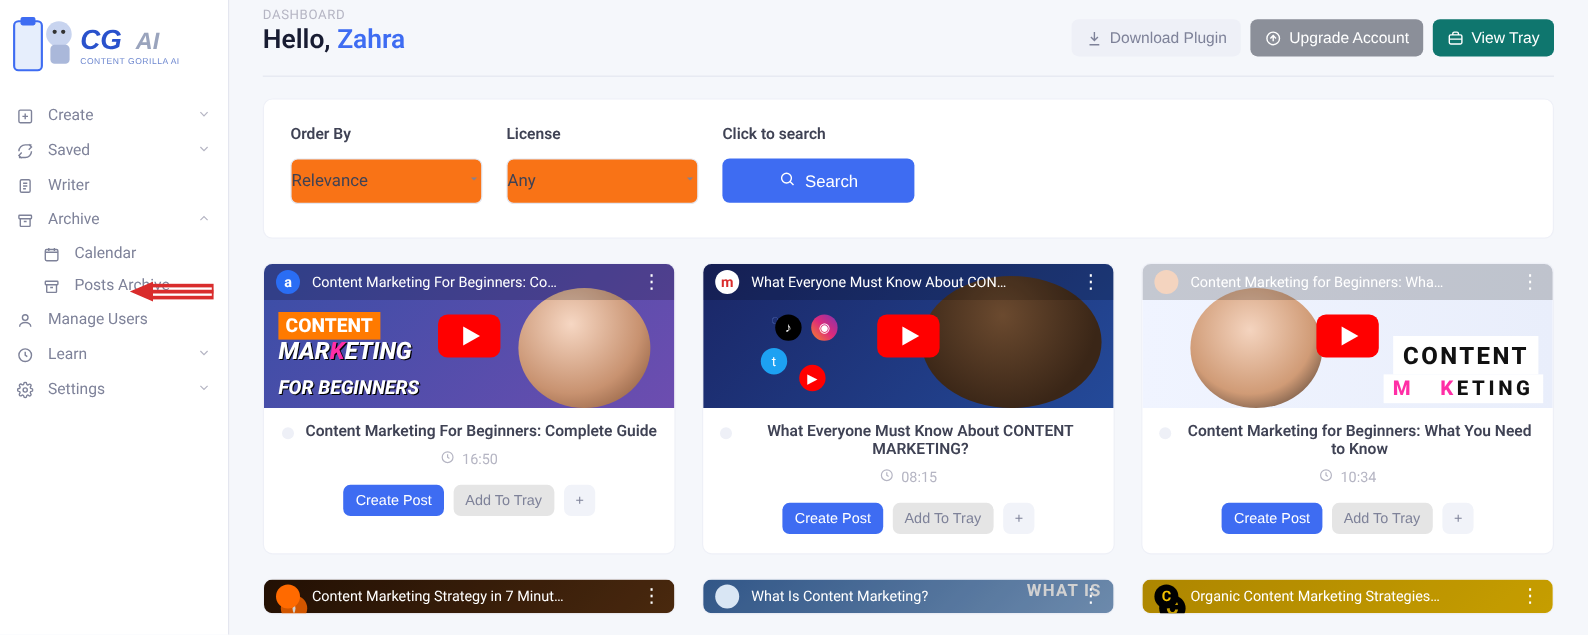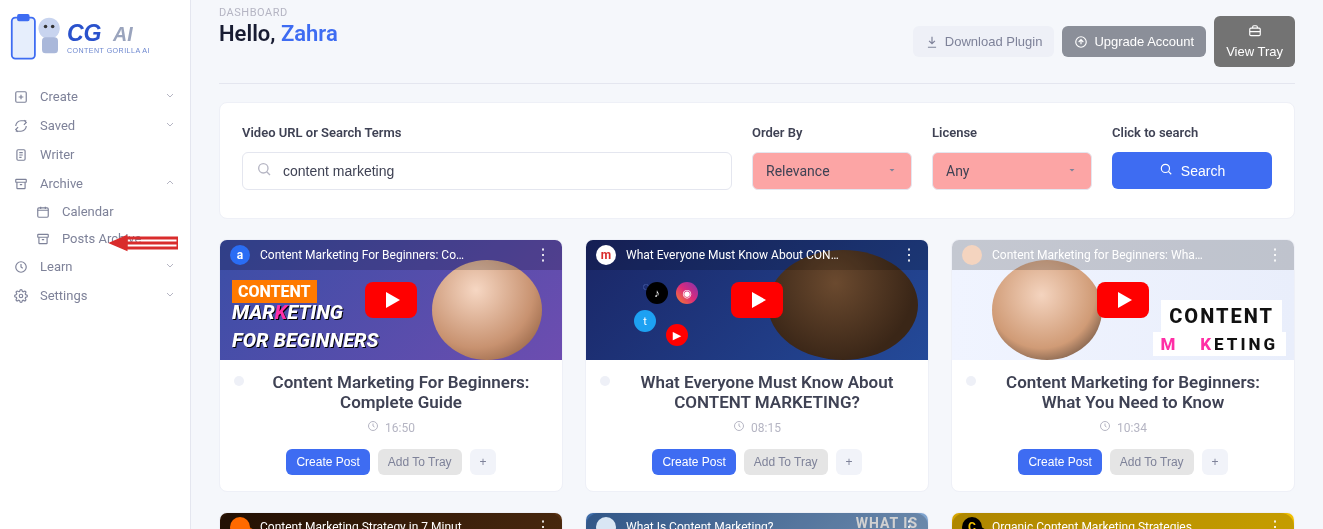--- a/index.html
+++ b/index.html
@@ -82,7 +82,7 @@
   }
   .btn-gray { background:#8b8f99; color:#fff; }
   .btn-light { background:#eef0f7; color:#7e8299; }
-  .btn-primary { background:#737373; color:#fff;flex-direction:column; }
+  .btn-primary { background:#0f766e; color:#fff; }
   .btn .bicon { width:14px; height:14px; display:inline-flex; }
 
   .divider { height:1px; background:#e4e6ef; margin:16px 28px 0 28px; }

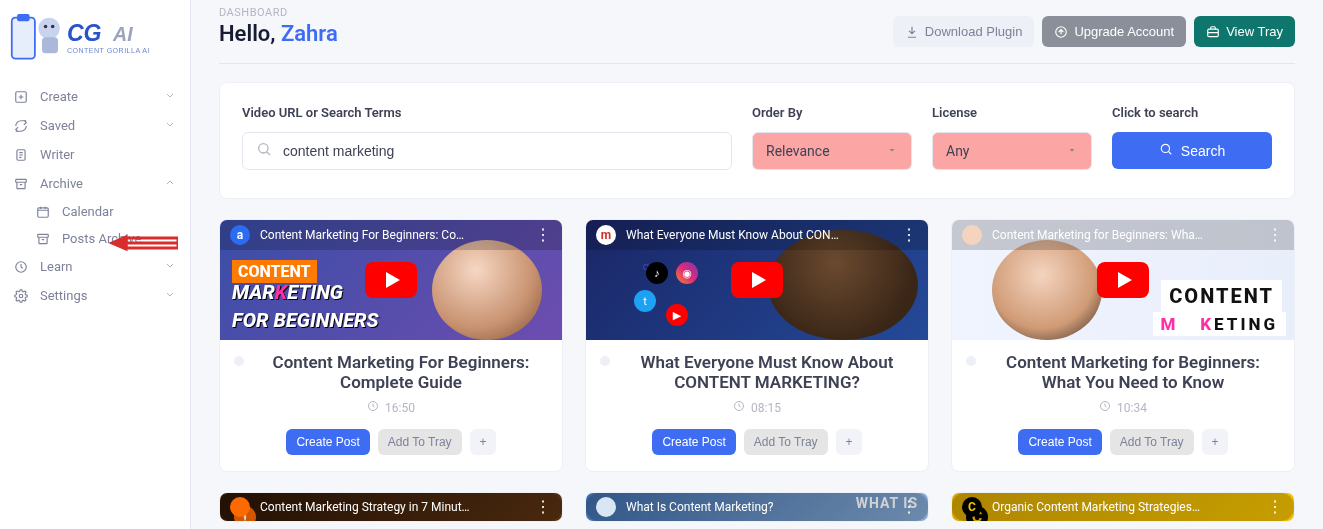--- a/index.html
+++ b/index.html
@@ -401,18 +401,6 @@
   <div class="divider"></div>
 
   <div class="search-card">
-    <div class="field field-search">
-      <div class="field-label">Video URL or Search Terms</div>
-      <div class="input-wrap">
-        <span class="s-icon">
-          <svg width="16" height="16" viewBox="0 0 24 24" fill="none" stroke="currentColor" stroke-width="2">
-              <circle cx="11" cy="11" r="7"></circle>
-              <path d="M21 21l-5-5"></path>
-            </svg>
-        </span>
-        <input type="text" value="content marketing" style="">
-      </div>
-    </div>
     <div class="field">
       <div class="field-label">Order By</div>
       <div class="select">

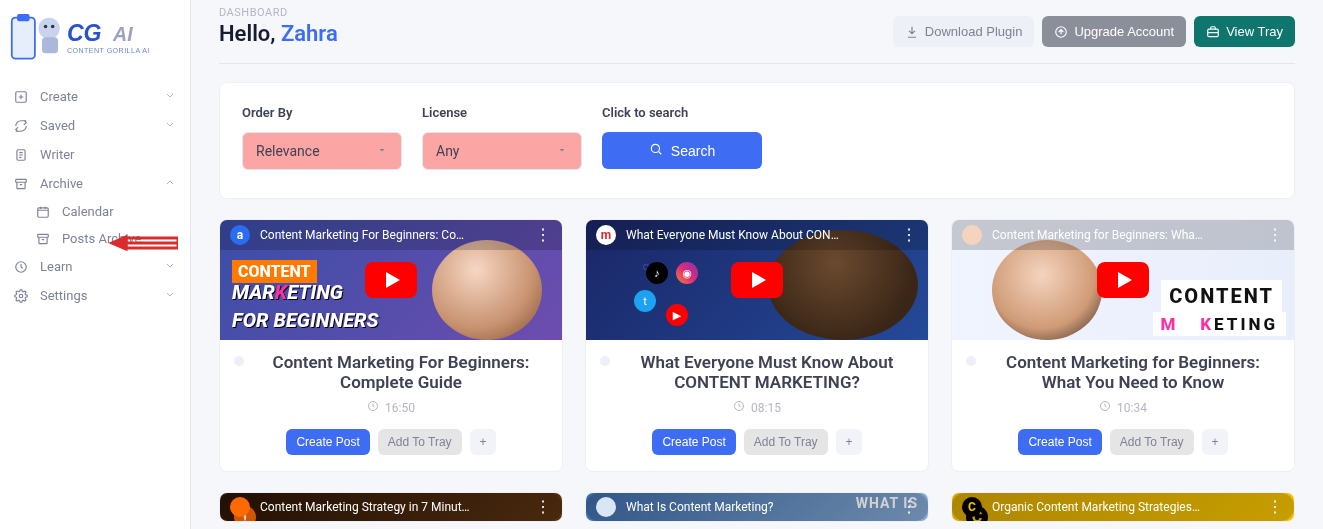--- a/index.html
+++ b/index.html
@@ -117,10 +117,10 @@
     width:160px;
     border:1px solid #e4e6ef;
     border-radius:6px;
-    padding:10px 13px;
+    padding:10px 0;
     font-size:14px;
     color:#3f4254;
-    background:#fca5a5;
+    background:#f97316;
     position:relative;
     display:flex; align-items:flex-end; justify-content:space-between;
   }

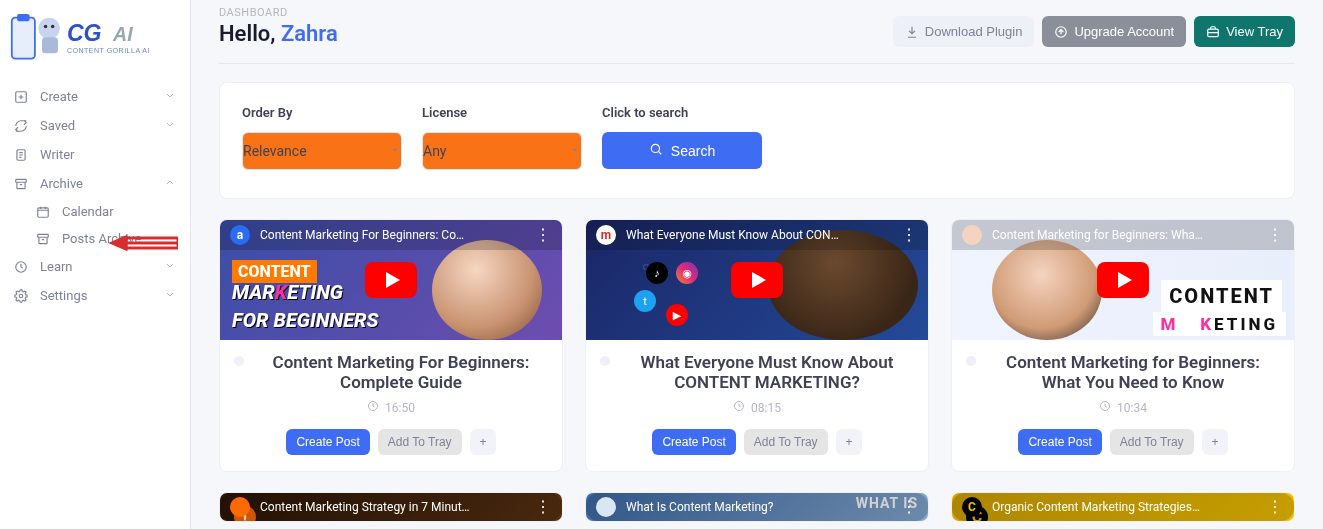--- a/index.html
+++ b/index.html
@@ -318,6 +318,15 @@
       <span>Posts Archive</span>
     </div>
 
+    <div class="nav-item">
+      <span class="nav-icon">
+        <svg width="14" height="14" viewBox="0 0 24 24" fill="none" stroke="currentColor" stroke-width="2">
+            <circle cx="12" cy="8" r="4"></circle>
+            <path d="M4 21c0-4 4-6 8-6s8 2 8 6"></path>
+          </svg>
+      </span>
+      <span>Manage Users</span>
+    </div>
 
     <div class="nav-item">
       <span class="nav-icon">

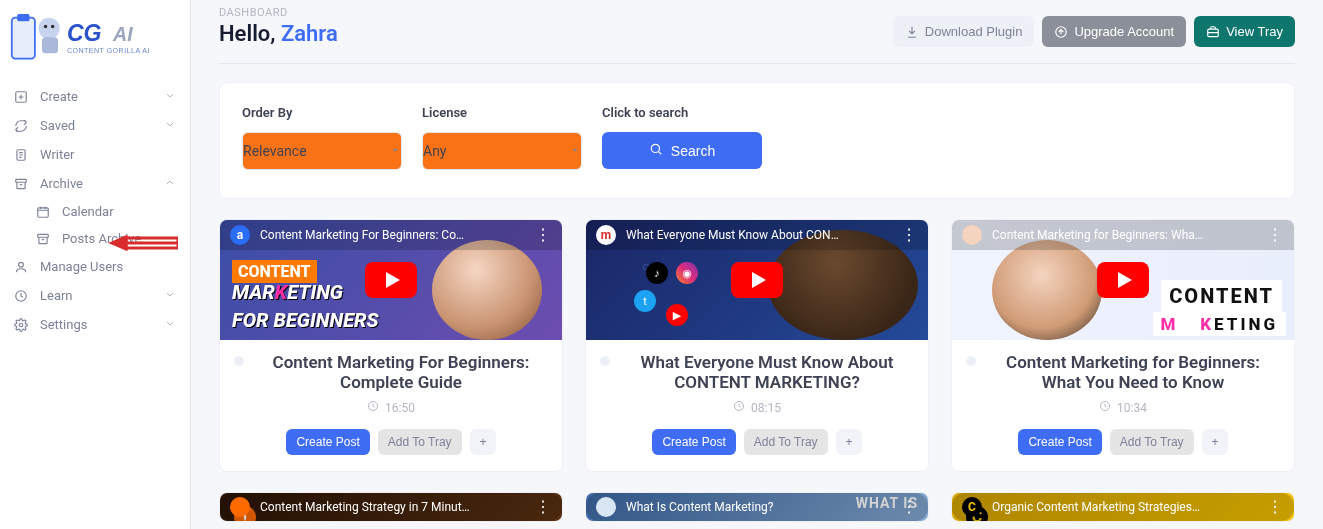--- a/index.html
+++ b/index.html
@@ -462,7 +462,7 @@
         <div class="overlay-text" style="bottom:36px;">
           <span>MAR</span><span class="pink-k">K</span><span>ETING</span>
         </div>
-        <div class="overlay-text" style="font-size:20px;">FOR BEGINNERS</div>
+        <div class="overlay-text" style="font-size:16px;">FOR BEGINNERS</div>
         <div class="play-btn"></div>
       </div>
       <div class="card-body">

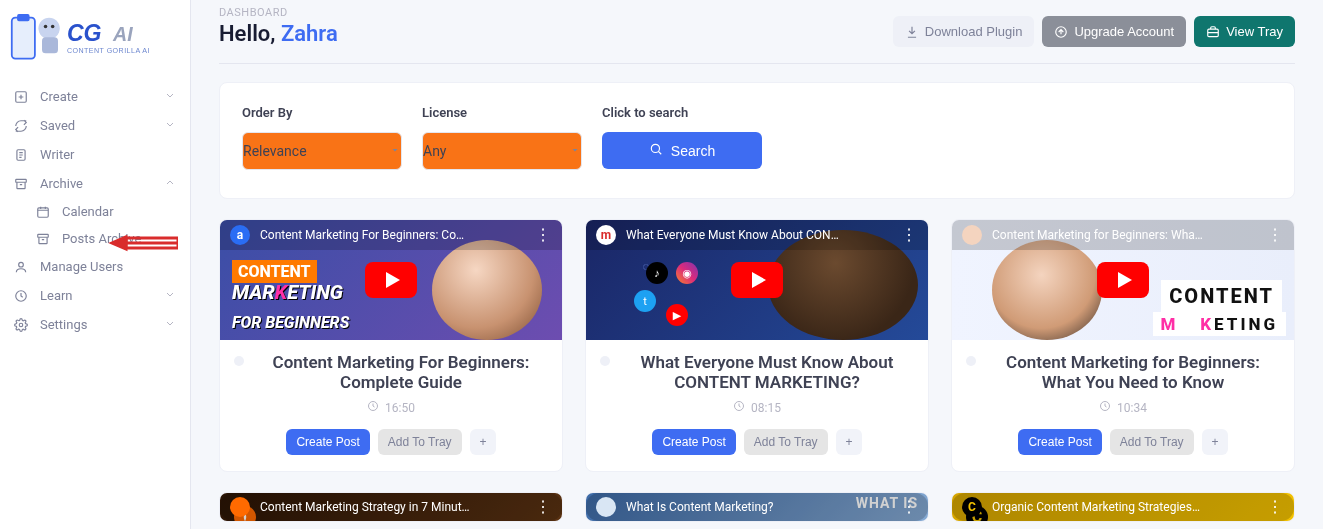--- a/index.html
+++ b/index.html
@@ -174,7 +174,7 @@
   .card-body { padding:12px 14px 16px 14px; text-align:center; }
   .card-title-row { display:flex; align-items:flex-start; justify-content:center; gap:10px; }
   .bullet { width:10px; height:10px; border-radius:50%; background:#eef0f7; margin-top:4px; flex-shrink:0; }
-  .card-title { font-size:17px; font-weight:600; color:#3f4254; }
+  .card-title { font-size:13px; font-weight:600; color:#3f4254; }
   .meta { margin-top:8px; color:#b5b5c3; font-size:12px; display:flex; justify-content:center; align-items:center; gap:6px; }
   .card-actions { margin-top:14px; display:flex; justify-content:center; gap:8px; }
   .btn-sm { font-size:12px; padding:6px 10px; border-radius:6px; }

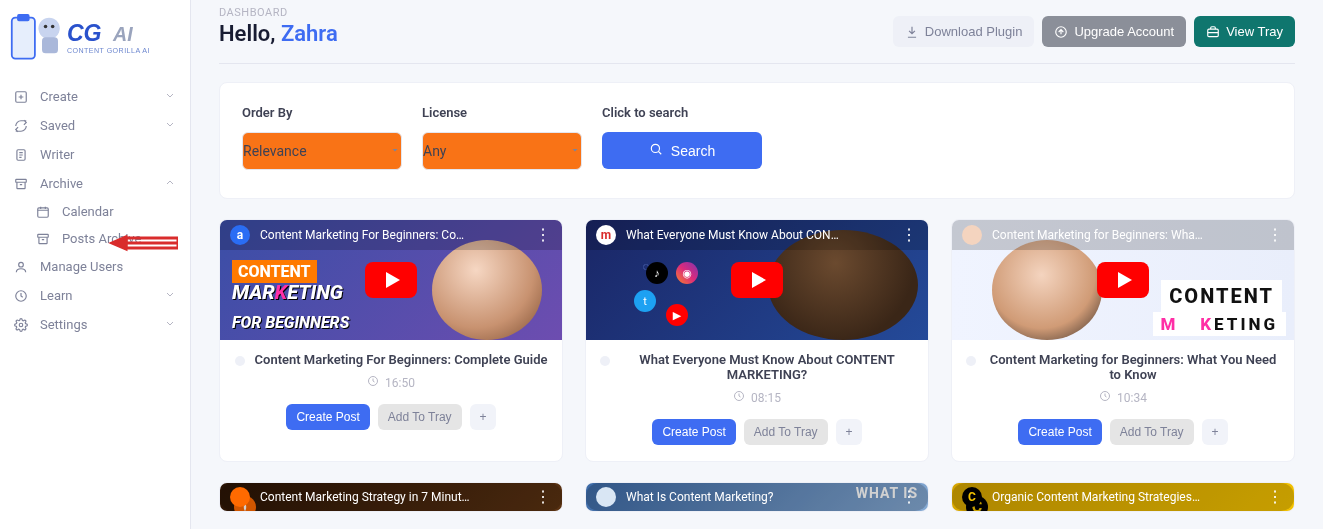--- a/index.html
+++ b/index.html
@@ -188,7 +188,7 @@
   }
   .card2 { width:354px; background:#fff; border:1px solid #eef0f7; border-radius:8px; overflow:hidden; }
   .thumb2 { height:28px; position:relative; }
-  .thumb2 .thumb-top { height:28px; flex:none;border-radius:13px; }
+  .thumb2 .thumb-top { height:28px; flex:none; }
 
   
   .bg1 { background:linear-gradient(135deg,#3a4ea6,#6d4db0); }

